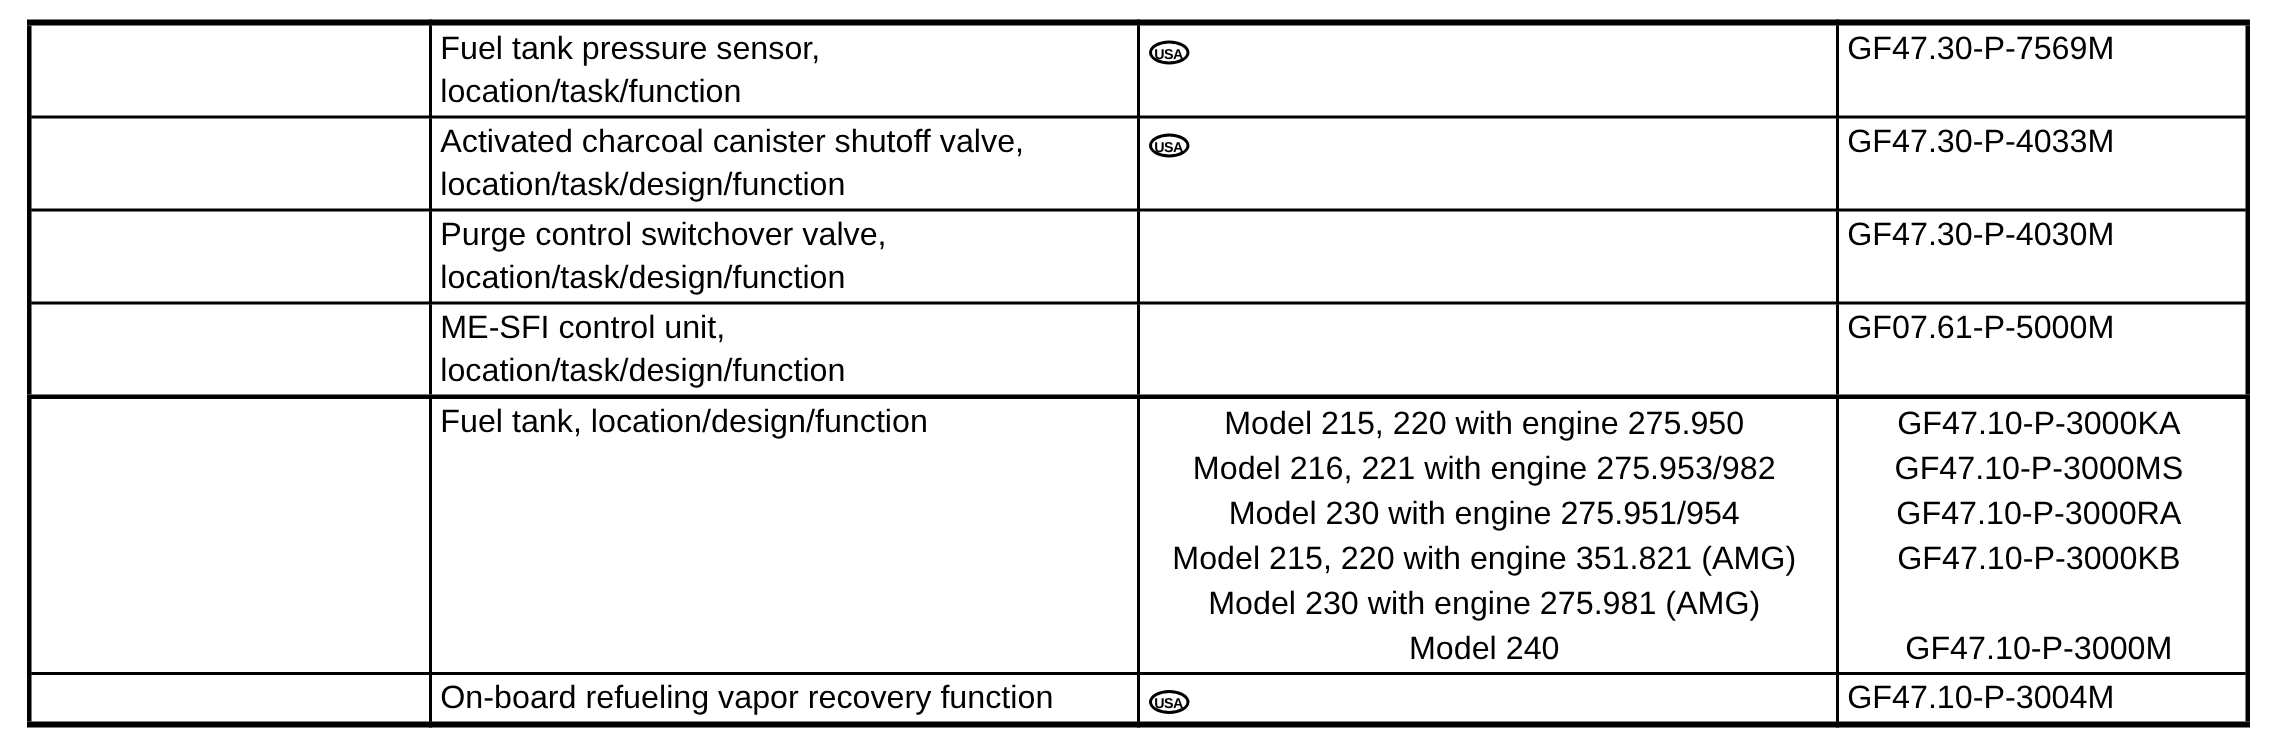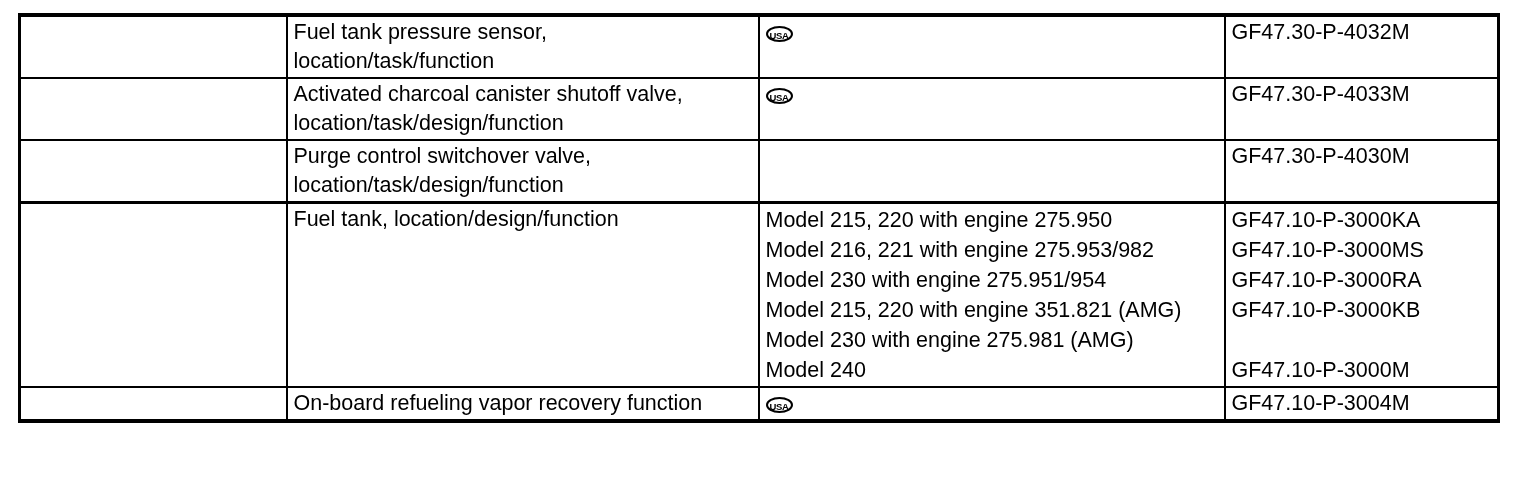--- a/index.html
+++ b/index.html
@@ -70,7 +70,7 @@
         <span class="usa-badge">USA</span>
       </td>
       <td>
-        <span class="nowrap">GF47.30-P-4032M</span>
+        <span class="nowrap">GF47.30-P-7569M</span>
       </td>
     </tr>
 

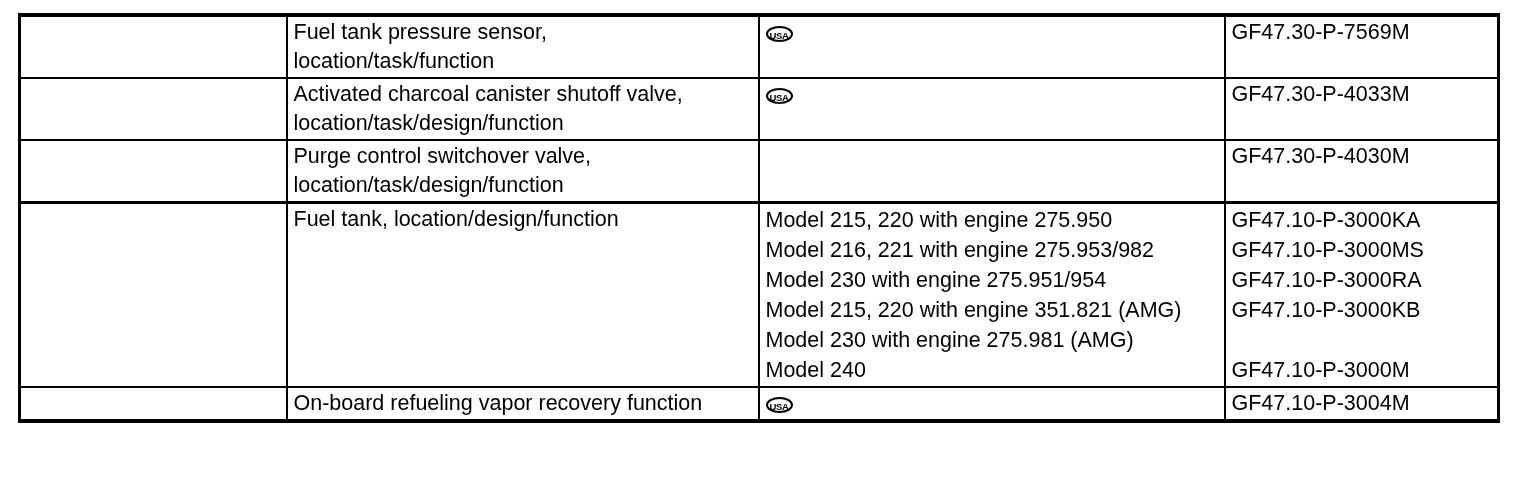--- a/index.html
+++ b/index.html
@@ -98,6 +98,16 @@
       </td>
     </tr>
 
+    <tr style="height:58px;">
+      <td class="col-ref"></td>
+      <td>
+        <span>ME-SFI control unit, location/task/design/function</span>
+      </td>
+      <td></td>
+      <td>
+        <span class="nowrap">GF07.61-P-5000M</span>
+      </td>
+    </tr>
 
 
     <tr class="section-start" style="height:180px;">

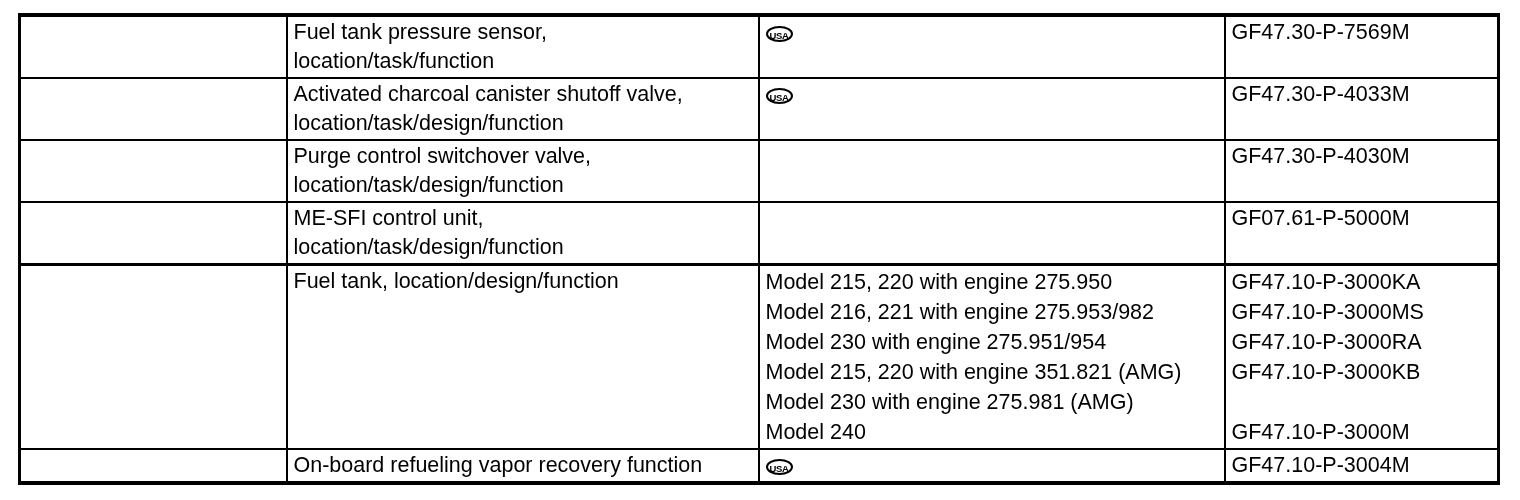--- a/index.html
+++ b/index.html
@@ -33,7 +33,7 @@
   tr.section-start td { border-top-width: 3px; }
   td.col-ref { padding: 0; }
   .nowrap { white-space: nowrap; }
-  .line { height: 30px; line-height: 30px; white-space: nowrap; }
+  .line { height: 30px; line-height: 30px; white-space: nowrap; text-align: center; }
   .usa-badge {
     display: inline-block;
     width: 27px; height: 16px;

